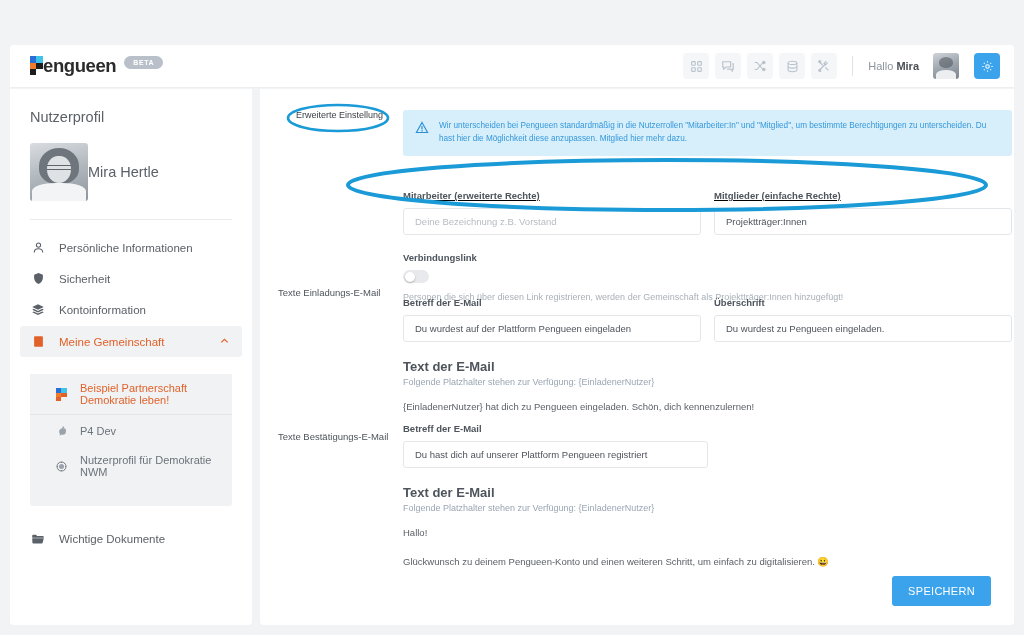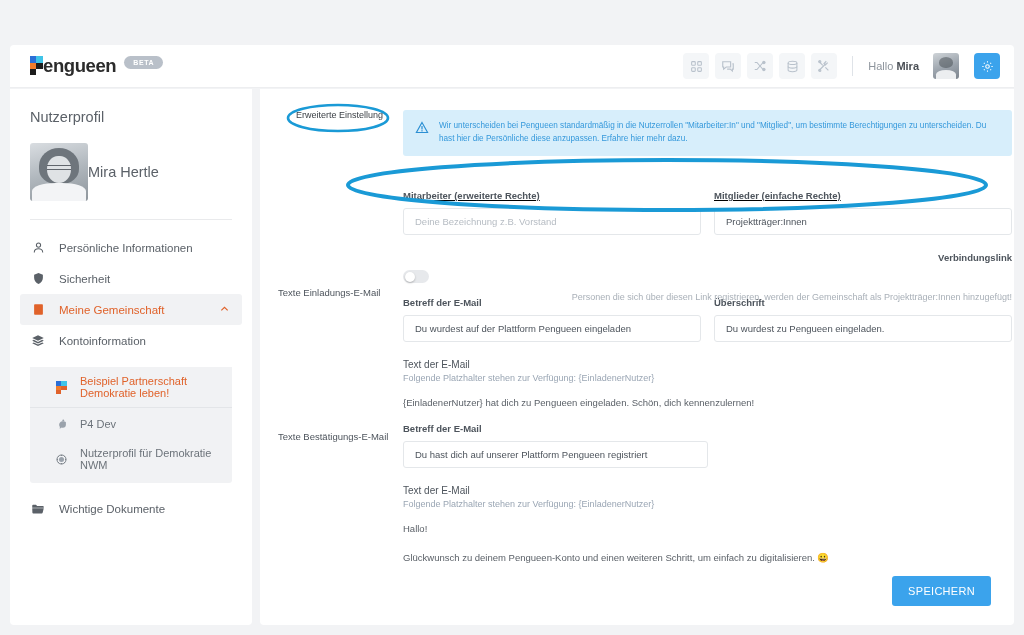--- a/index.html
+++ b/index.html
@@ -564,7 +564,7 @@
           <rect x="7.3" y="10.4" width="1.4" height="1.5" rx=".6"></rect>
         </svg>
       </span>
-      <span class="txt">Wir unterscheiden bei Pengueen standardmäßig in die Nutzerrollen "Mitarbeiter:In" und "Mitglied", um bestimmte Berechtigungen zu unterscheiden. Du hast hier die Persönliche diese anzupassen. Erfahre hier mehr dazu.</span>
+      <span class="txt">Wir unterscheiden bei Pengueen standardmäßig in die Nutzerrollen "Mitarbeiter:In" und "Mitglied", um bestimmte Berechtigungen zu unterscheiden. Du hast hier die Möglichkeit diese anzupassen. Mitglied hier mehr dazu.</span>
     </div>
 
     <div class="roles-row">

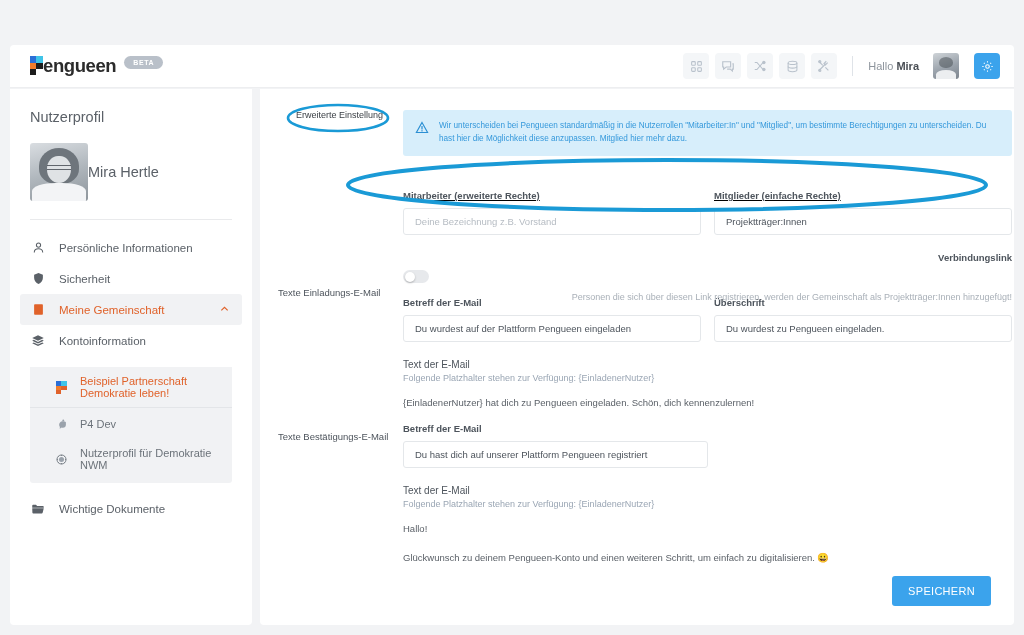--- a/index.html
+++ b/index.html
@@ -289,7 +289,6 @@
     position: absolute;
     left: 143px; top: 163px;
     width: 609px;
-    text-align: right;
   }
   .toggle {
     width: 26px; height: 13px;

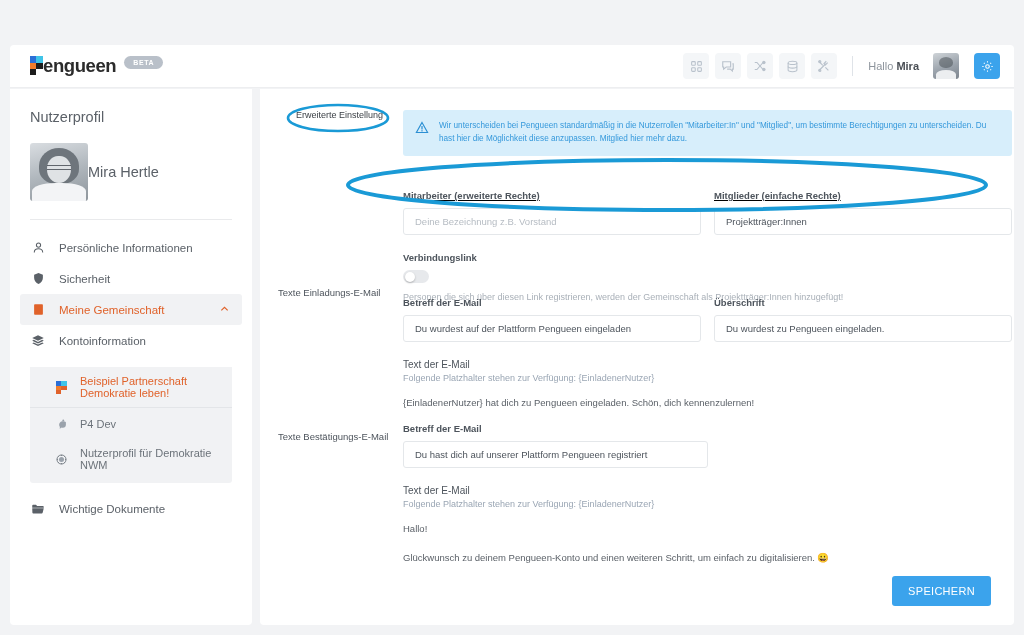--- a/index.html
+++ b/index.html
@@ -475,6 +475,17 @@
           </svg>
         </span>
         <span>Sicherheit</span>
+      </div>
+
+      <div class="nav-item">
+        <span class="ico">
+          <svg width="14" height="14" viewBox="0 0 16 16" fill="currentColor">
+            <path d="M8 1.4L1.4 4.6 8 7.8l6.6-3.2z"></path>
+            <path d="M1.4 7.6L8 10.8l6.6-3.2-1.8-.9L8 9l-4.8-2.3z"></path>
+            <path d="M1.4 10.6L8 13.8l6.6-3.2-1.8-.9L8 12l-4.8-2.3z"></path>
+          </svg>
+        </span>
+        <span>Kontoinformation</span>
       </div>
 
       <div class="nav-item active">
@@ -491,17 +502,6 @@
         </span>
       </div>
 
-      <div class="nav-item">
-        <span class="ico">
-          <svg width="14" height="14" viewBox="0 0 16 16" fill="currentColor">
-            <path d="M8 1.4L1.4 4.6 8 7.8l6.6-3.2z"></path>
-            <path d="M1.4 7.6L8 10.8l6.6-3.2-1.8-.9L8 9l-4.8-2.3z"></path>
-            <path d="M1.4 10.6L8 13.8l6.6-3.2-1.8-.9L8 12l-4.8-2.3z"></path>
-          </svg>
-        </span>
-        <span>Kontoinformation</span>
-      </div>
-
       <div class="subnav">
 
         <div class="sub-item selected">

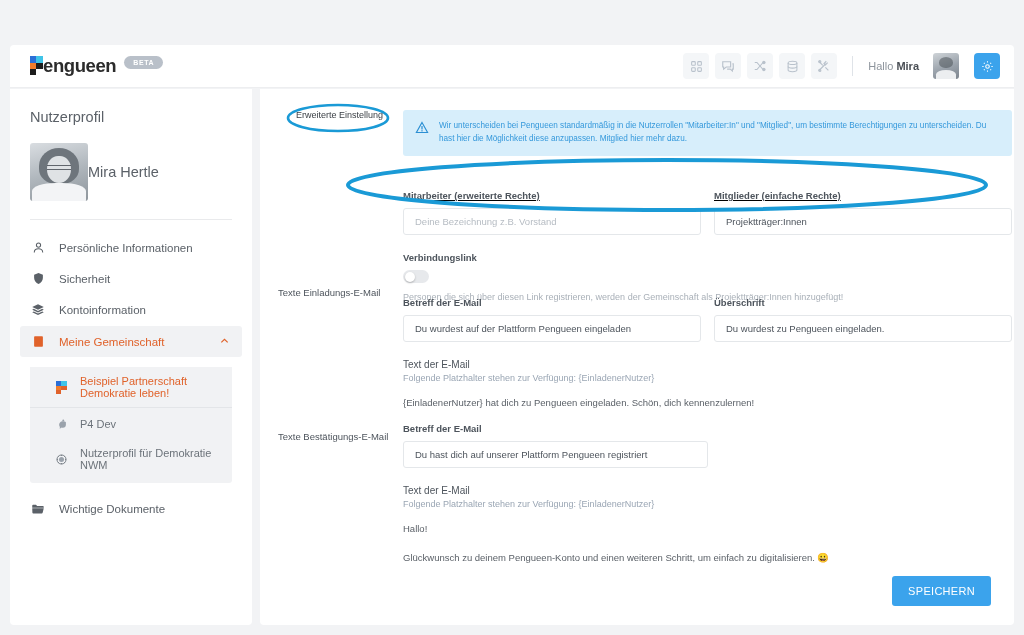--- a/index.html
+++ b/index.html
@@ -322,7 +322,7 @@
   .two-col > div { flex: 1 1 0; }
 
   .sub-label {
-    font-size: 10px; color: #4d545c; font-weight: normal;
+    font-size: 13px; color: #4d545c; font-weight: bold;
     margin-bottom: 3px;
   }
   .hint {

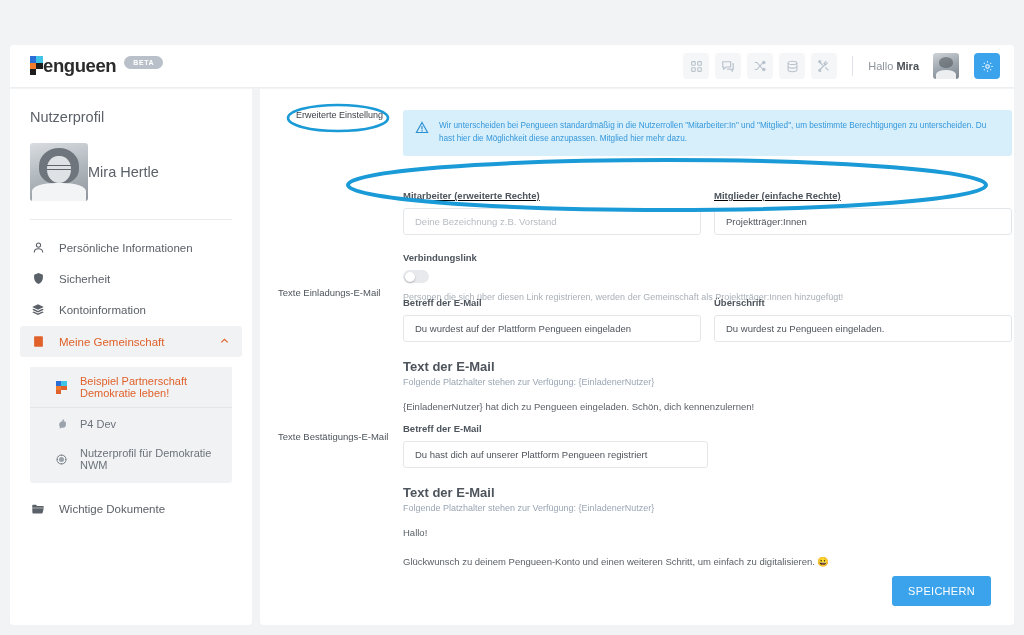--- a/index.html
+++ b/index.html
@@ -206,9 +206,9 @@
 
   .subnav {
     background: #f1f2f4;
-    margin: 10px 10px;
+    margin: 17px 10px;
     border-radius: 0 0 3px 3px;
-    padding-bottom: 4px;
+    padding-bottom: 20px;
   }
   .sub-item {
     display: flex; align-items: center; gap: 11px;

